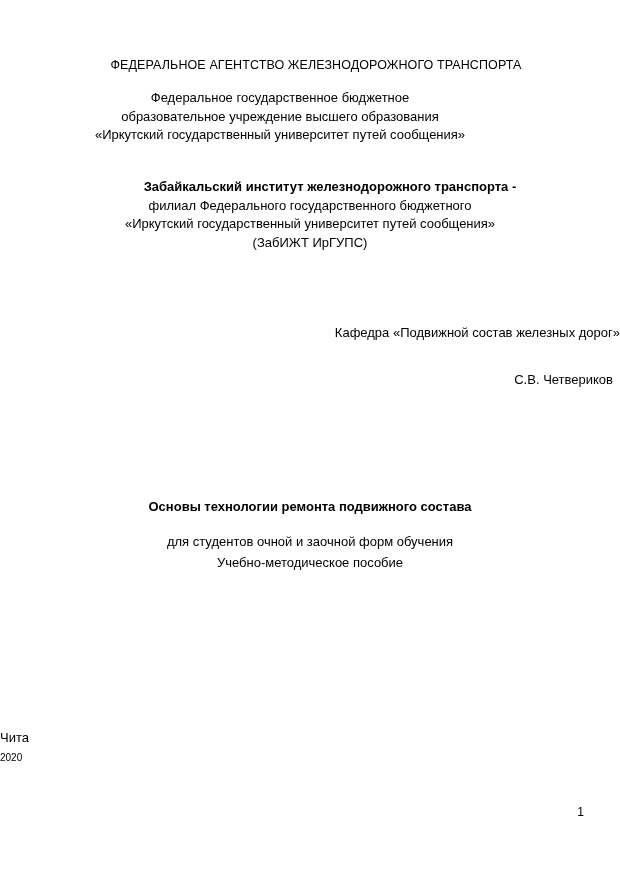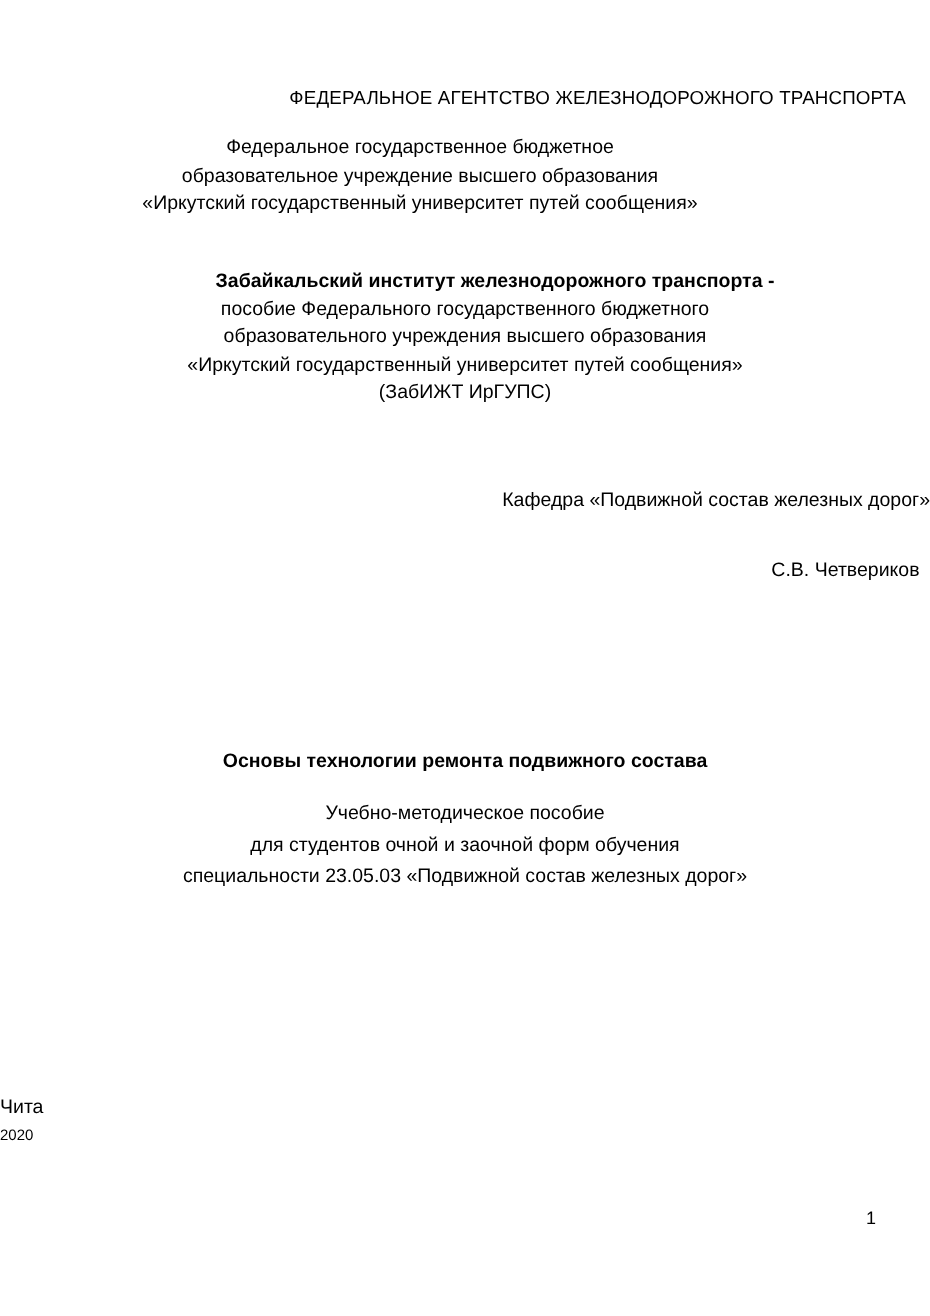--- a/index.html
+++ b/index.html
@@ -25,9 +25,9 @@
   .agency {
     position: absolute;
     top: 58px;
-    left: 4px;
+    left: 16px;
     width: 600px;
-    text-align: right;
+    text-align: center;
     font-size: 12.5px;
     letter-spacing: 0.1px;
     white-space: nowrap;

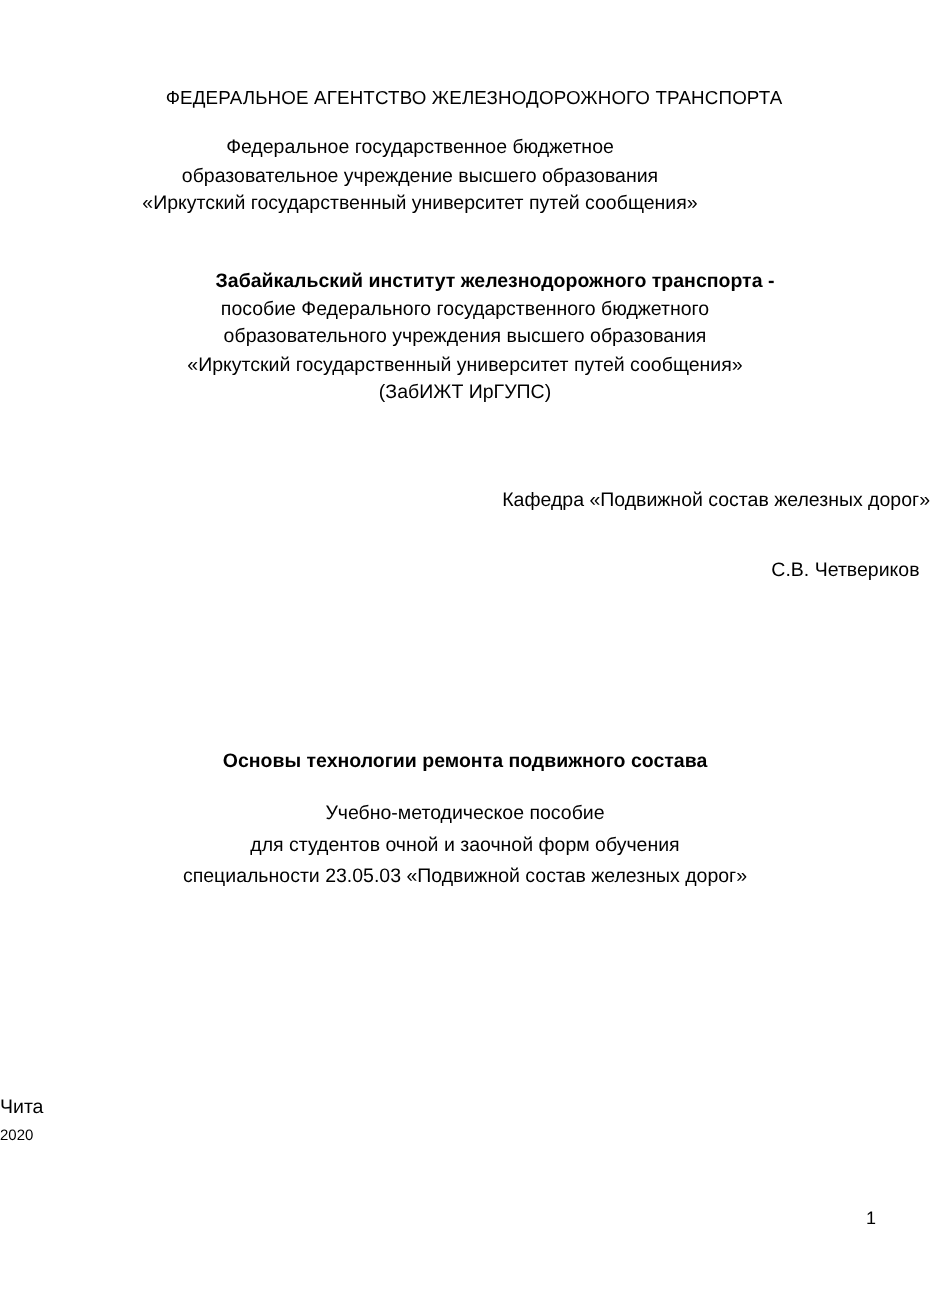--- a/index.html
+++ b/index.html
@@ -130,7 +130,7 @@
 
   <div class="block-institute">
     <span class="line bold-line">Забайкальский институт железнодорожного транспорта -</span>
-    <span class="line">пособие Федерального государственного бюджетного</span>
+    <span class="line">филиал Федерального государственного бюджетного</span>
     <span class="line">образовательного учреждения высшего образования</span>
     <span class="line">«Иркутский государственный университет путей сообщения»</span>
     <span class="line">(ЗабИЖТ ИрГУПС)</span>

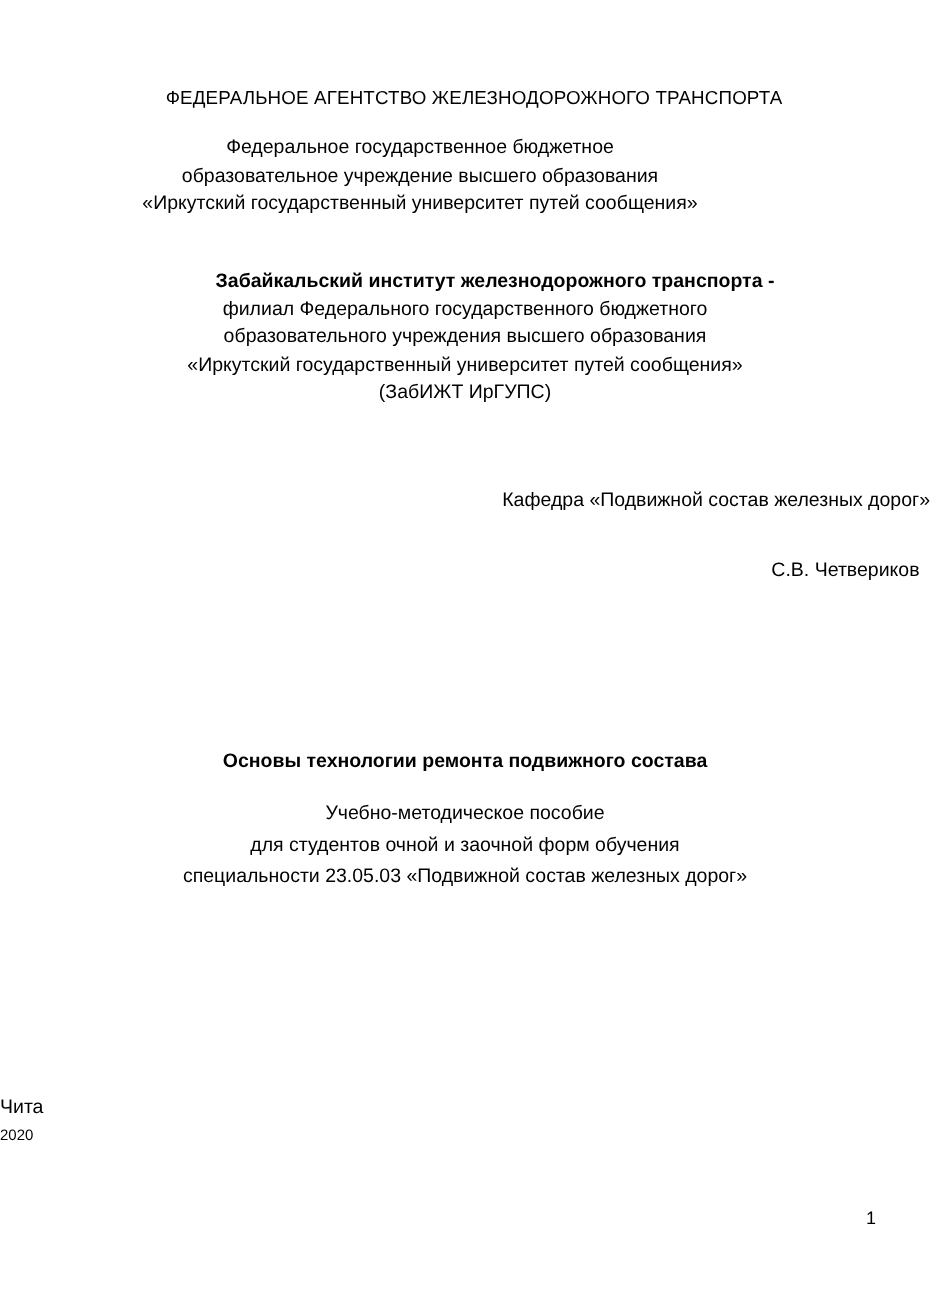--- a/index.html
+++ b/index.html
@@ -131,7 +131,6 @@
   <div class="block-institute">
     <span class="line bold-line">Забайкальский институт железнодорожного транспорта -</span>
     <span class="line">филиал Федерального государственного бюджетного</span>
-    <span class="line">образовательного учреждения высшего образования</span>
     <span class="line">«Иркутский государственный университет путей сообщения»</span>
     <span class="line">(ЗабИЖТ ИрГУПС)</span>
   </div>

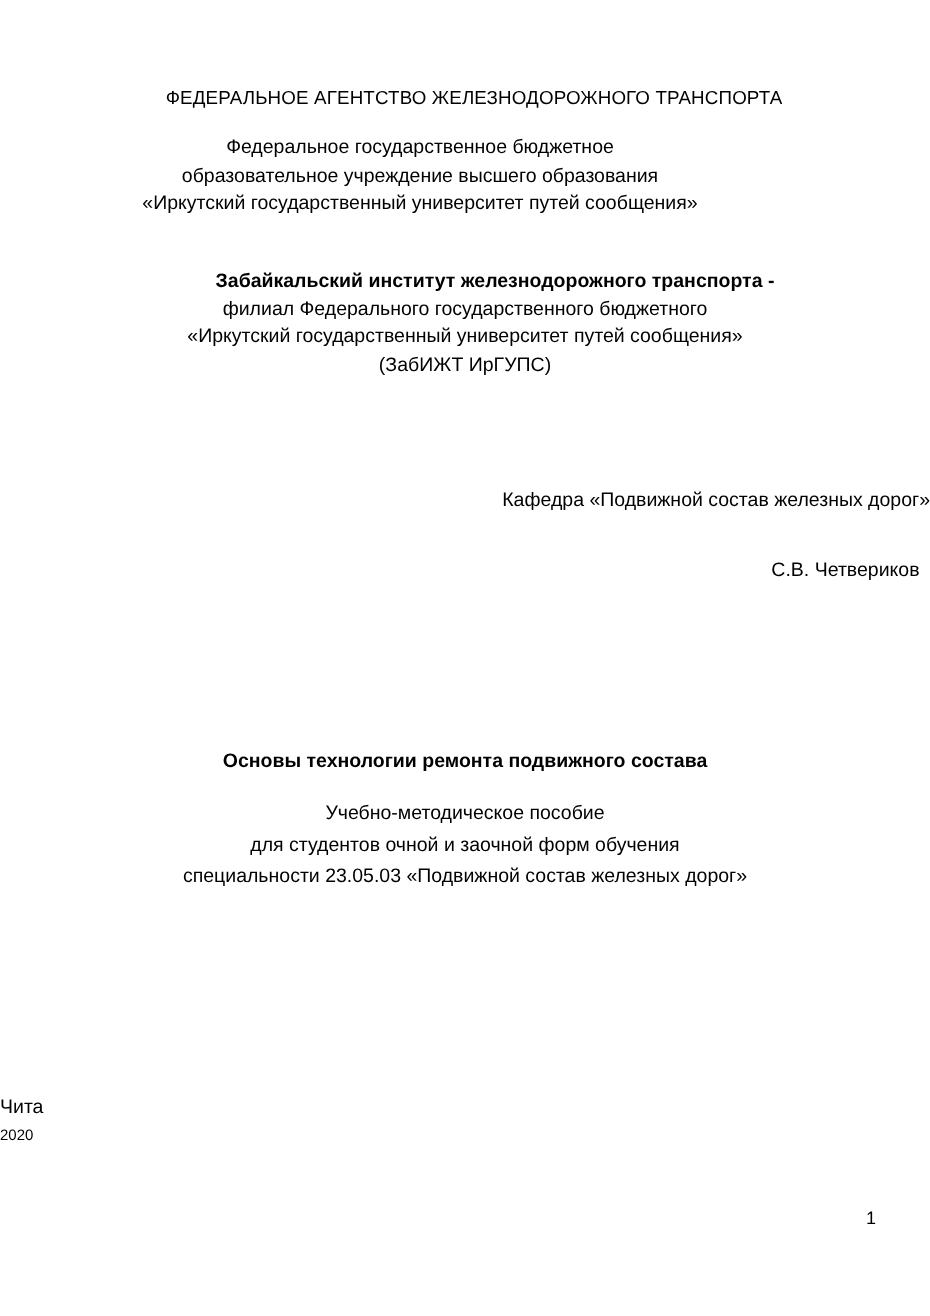--- a/index.html
+++ b/index.html
@@ -142,8 +142,8 @@
   <div class="doc-title">Основы технологии ремонта подвижного состава</div>
 
   <div class="subtitle">
+    <span class="line">для студентов очной и заочной форм обучения</span>
     <span class="line">Учебно-методическое пособие</span>
-    <span class="line">для студентов очной и заочной форм обучения</span>
     <span class="line">специальности 23.05.03 «Подвижной состав железных дорог»</span>
   </div>
 

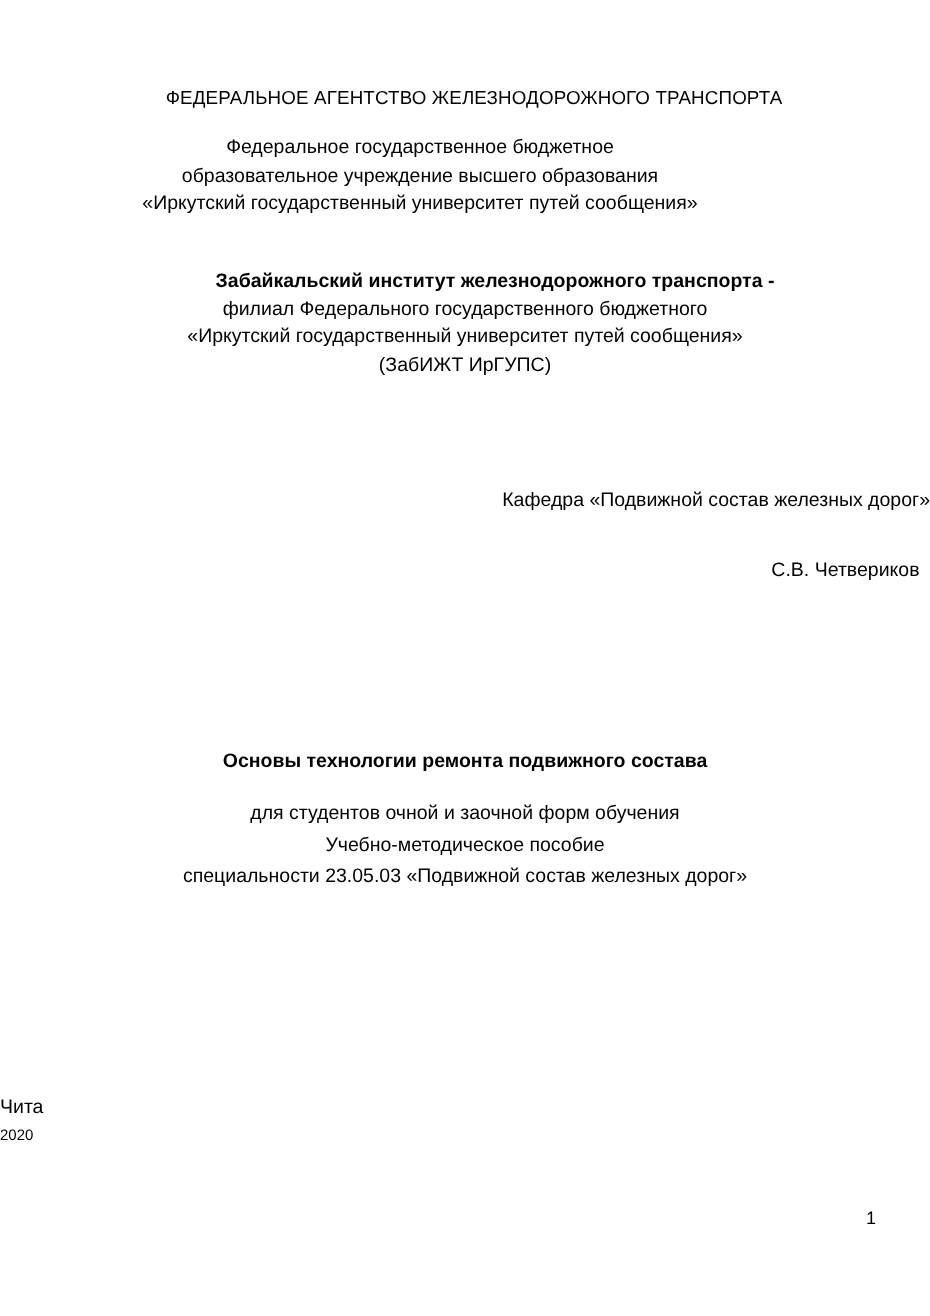--- a/index.html
+++ b/index.html
@@ -144,7 +144,6 @@
   <div class="subtitle">
     <span class="line">для студентов очной и заочной форм обучения</span>
     <span class="line">Учебно-методическое пособие</span>
-    <span class="line">специальности 23.05.03 «Подвижной состав железных дорог»</span>
   </div>
 
   <div class="city">Чита</div>

